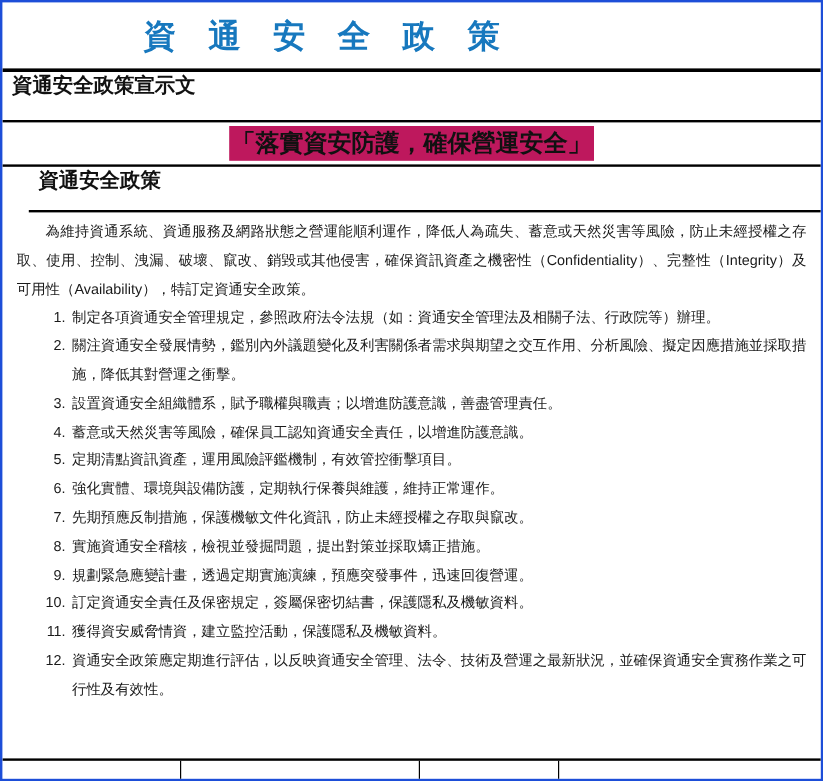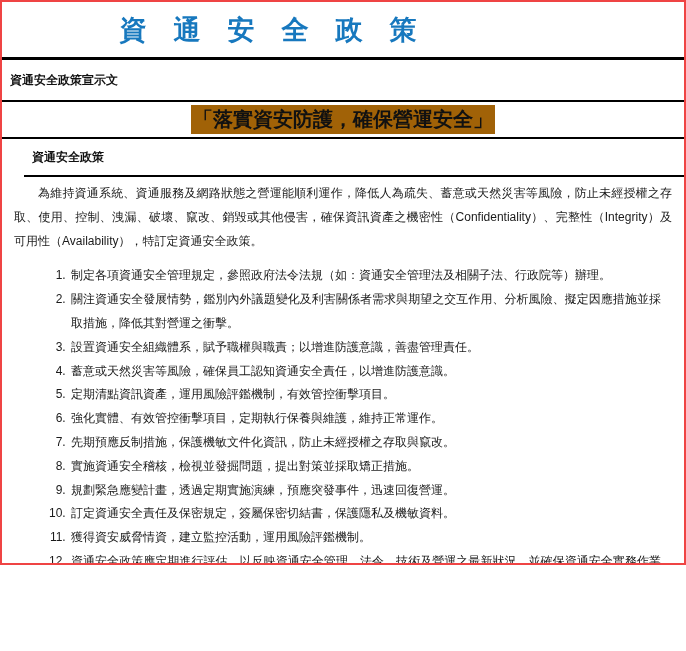--- a/index.html
+++ b/index.html
@@ -11,8 +11,8 @@
   .page {
     position: relative;
     width: 686px;
-    height: 565px;
-    border: 2px solid #ef4444;
+    height: 651px;
+    border: 2px solid #1d4ed8;
     background: #ffffff;
     overflow: hidden;
   }

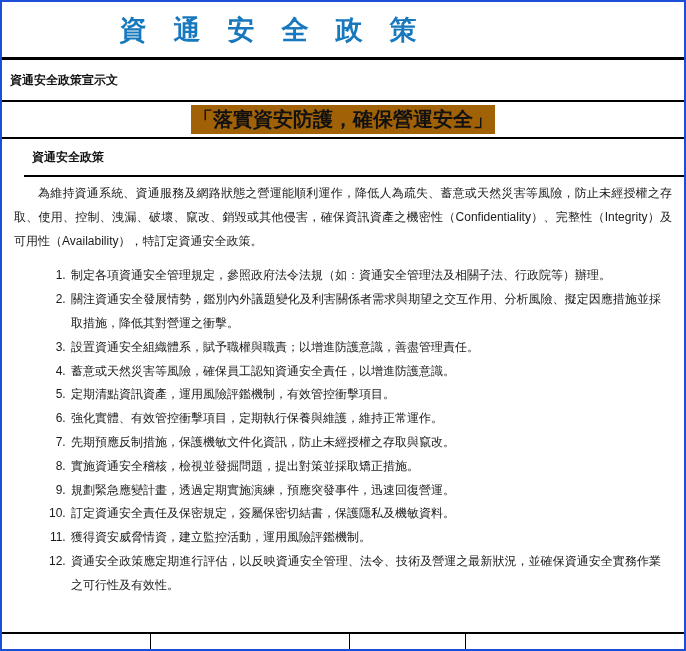--- a/index.html
+++ b/index.html
@@ -34,9 +34,8 @@
   
   .row-label {
     display: flex;
-    align-items: center;
     padding: 0 8px;
-    font-size: 12px;
+    font-size: 17px;
     font-weight: bold;
     border-bottom: 2px solid #000000;
     color: #111111;

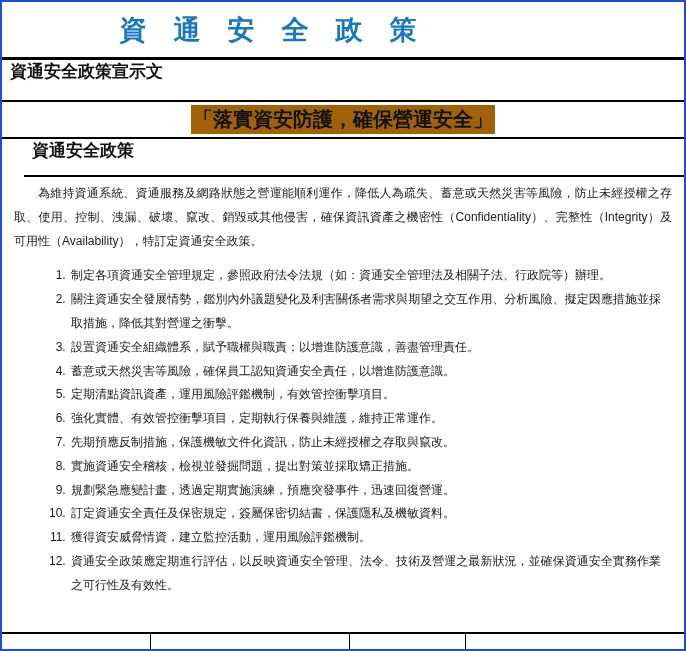--- a/index.html
+++ b/index.html
@@ -54,7 +54,7 @@
     font-size: 20px;
     font-weight: bold;
     color: #111111;
-    background: #a16207;
+    background: #be185d;
     padding: 1px 2px;
     white-space: nowrap;
   }

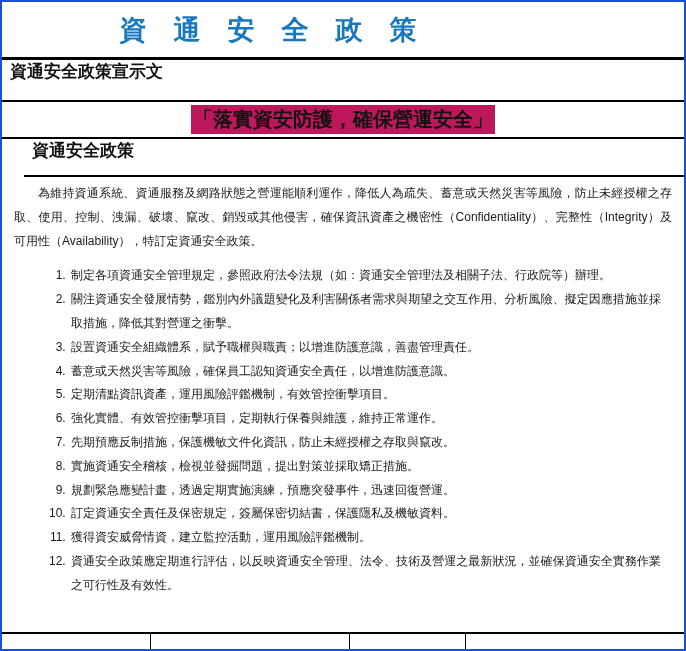--- a/index.html
+++ b/index.html
@@ -74,7 +74,7 @@
   }
   ol.policy-list {
     list-style: decimal outside;
-    margin: 11px;
+    margin: 0;
     padding-left: 44px;
   }
   ol.policy-list li {

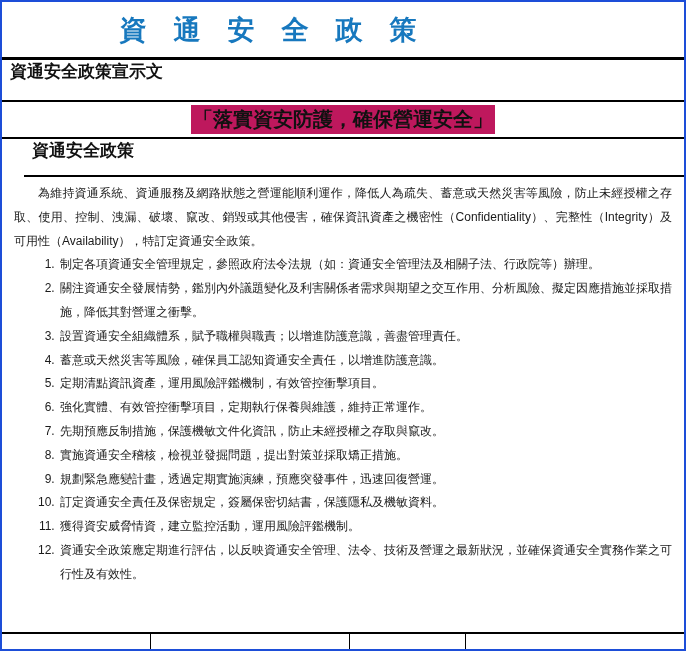--- a/index.html
+++ b/index.html
@@ -122,7 +122,7 @@
         <li>設置資通安全組織體系，賦予職權與職責；以增進防護意識，善盡管理責任。</li>
         <li>蓄意或天然災害等風險，確保員工認知資通安全責任，以增進防護意識。</li>
         <li>定期清點資訊資產，運用風險評鑑機制，有效管控衝擊項目。</li>
-        <li>強化實體、有效管控衝擊項目，定期執行保養與維護，維持正常運作。</li>
+        <li>強化實體、環境與設備防護，定期執行保養與維護，維持正常運作。</li>
         <li>先期預應反制措施，保護機敏文件化資訊，防止未經授權之存取與竄改。</li>
         <li>實施資通安全稽核，檢視並發掘問題，提出對策並採取矯正措施。</li>
         <li>規劃緊急應變計畫，透過定期實施演練，預應突發事件，迅速回復營運。</li>

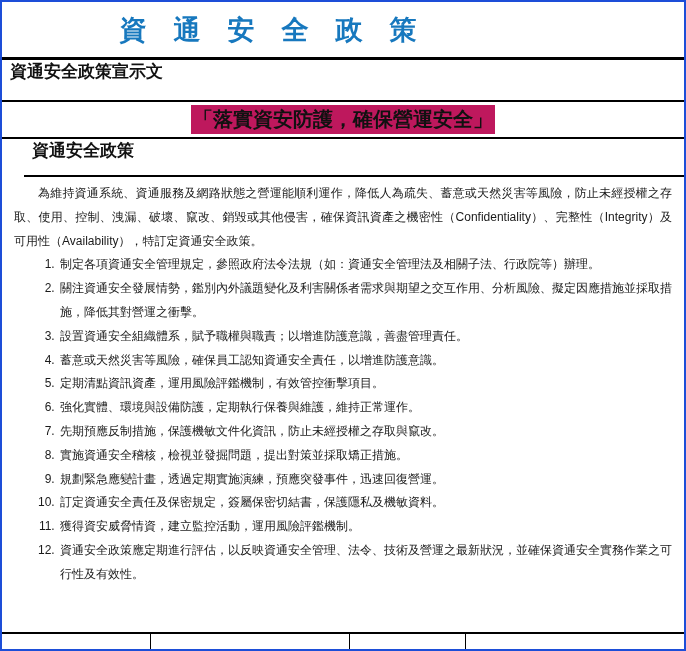--- a/index.html
+++ b/index.html
@@ -127,7 +127,7 @@
         <li>實施資通安全稽核，檢視並發掘問題，提出對策並採取矯正措施。</li>
         <li>規劃緊急應變計畫，透過定期實施演練，預應突發事件，迅速回復營運。</li>
         <li>訂定資通安全責任及保密規定，簽屬保密切結書，保護隱私及機敏資料。</li>
-        <li>獲得資安威脅情資，建立監控活動，運用風險評鑑機制。</li>
+        <li>獲得資安威脅情資，建立監控活動，保護隱私及機敏資料。</li>
         <li>資通安全政策應定期進行評估，以反映資通安全管理、法令、技術及營運之最新狀況，並確保資通安全實務作業之可行性及有效性。</li>
       </ol>
   </div>

